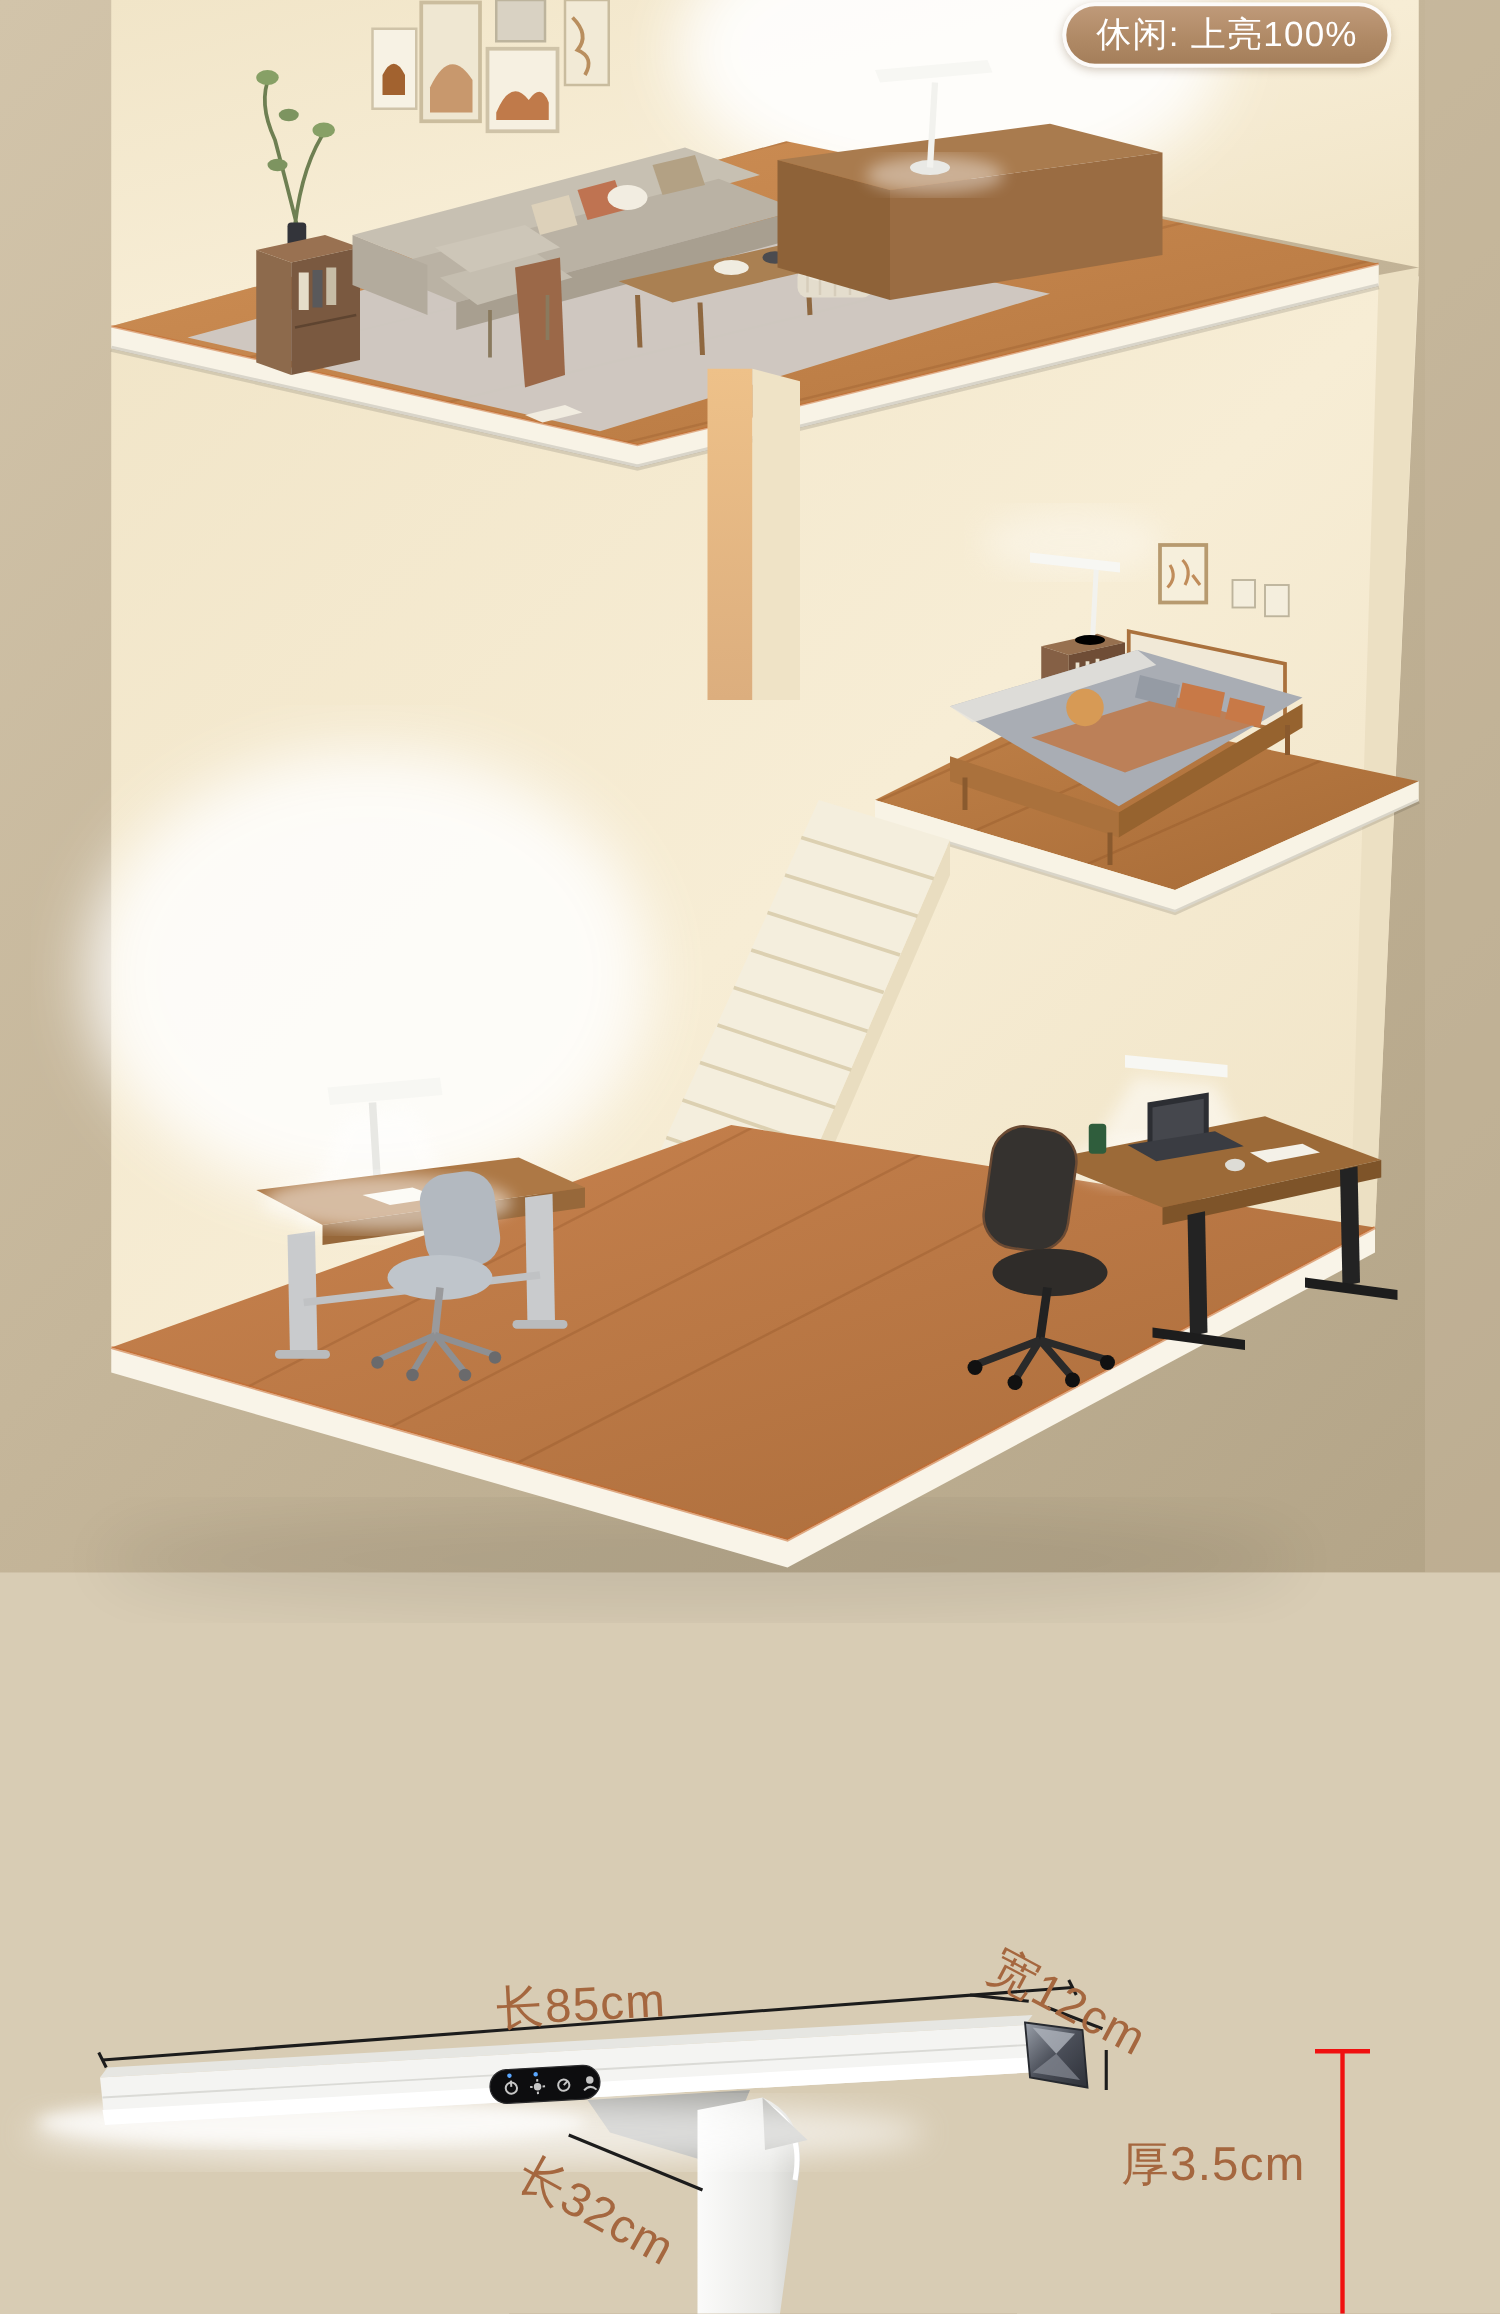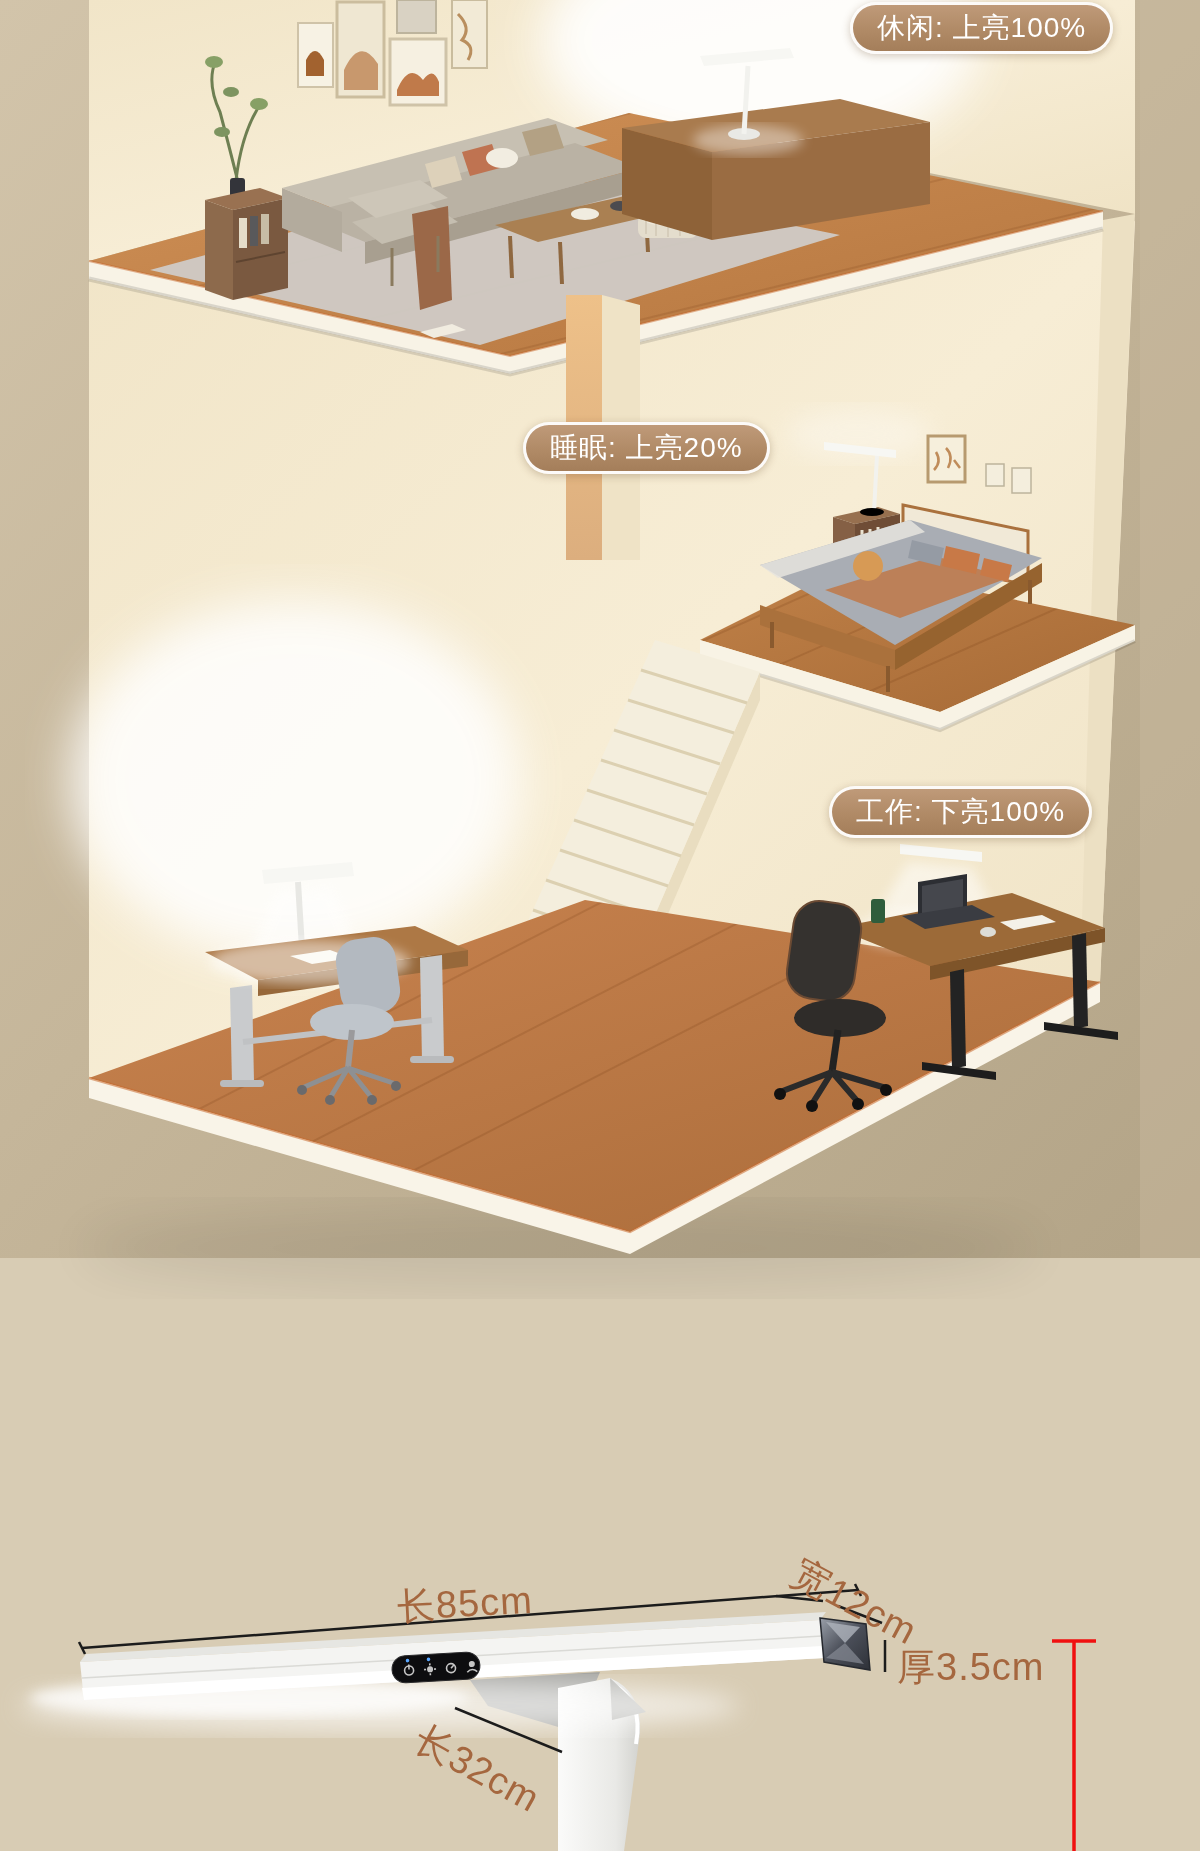--- a/index.html
+++ b/index.html
@@ -391,9 +391,6 @@
 <div class="pill" style="left:850px;top:2px">
   <span>休闲: 上亮100%</span>
 </div>
-<div class="pill" style="left:523px;top:422px">
-  <span>睡眠: 上亮20%</span>
-</div>
 <div class="pill" style="left:829px;top:786px">
   <span>工作: 下亮100%</span>
 </div>

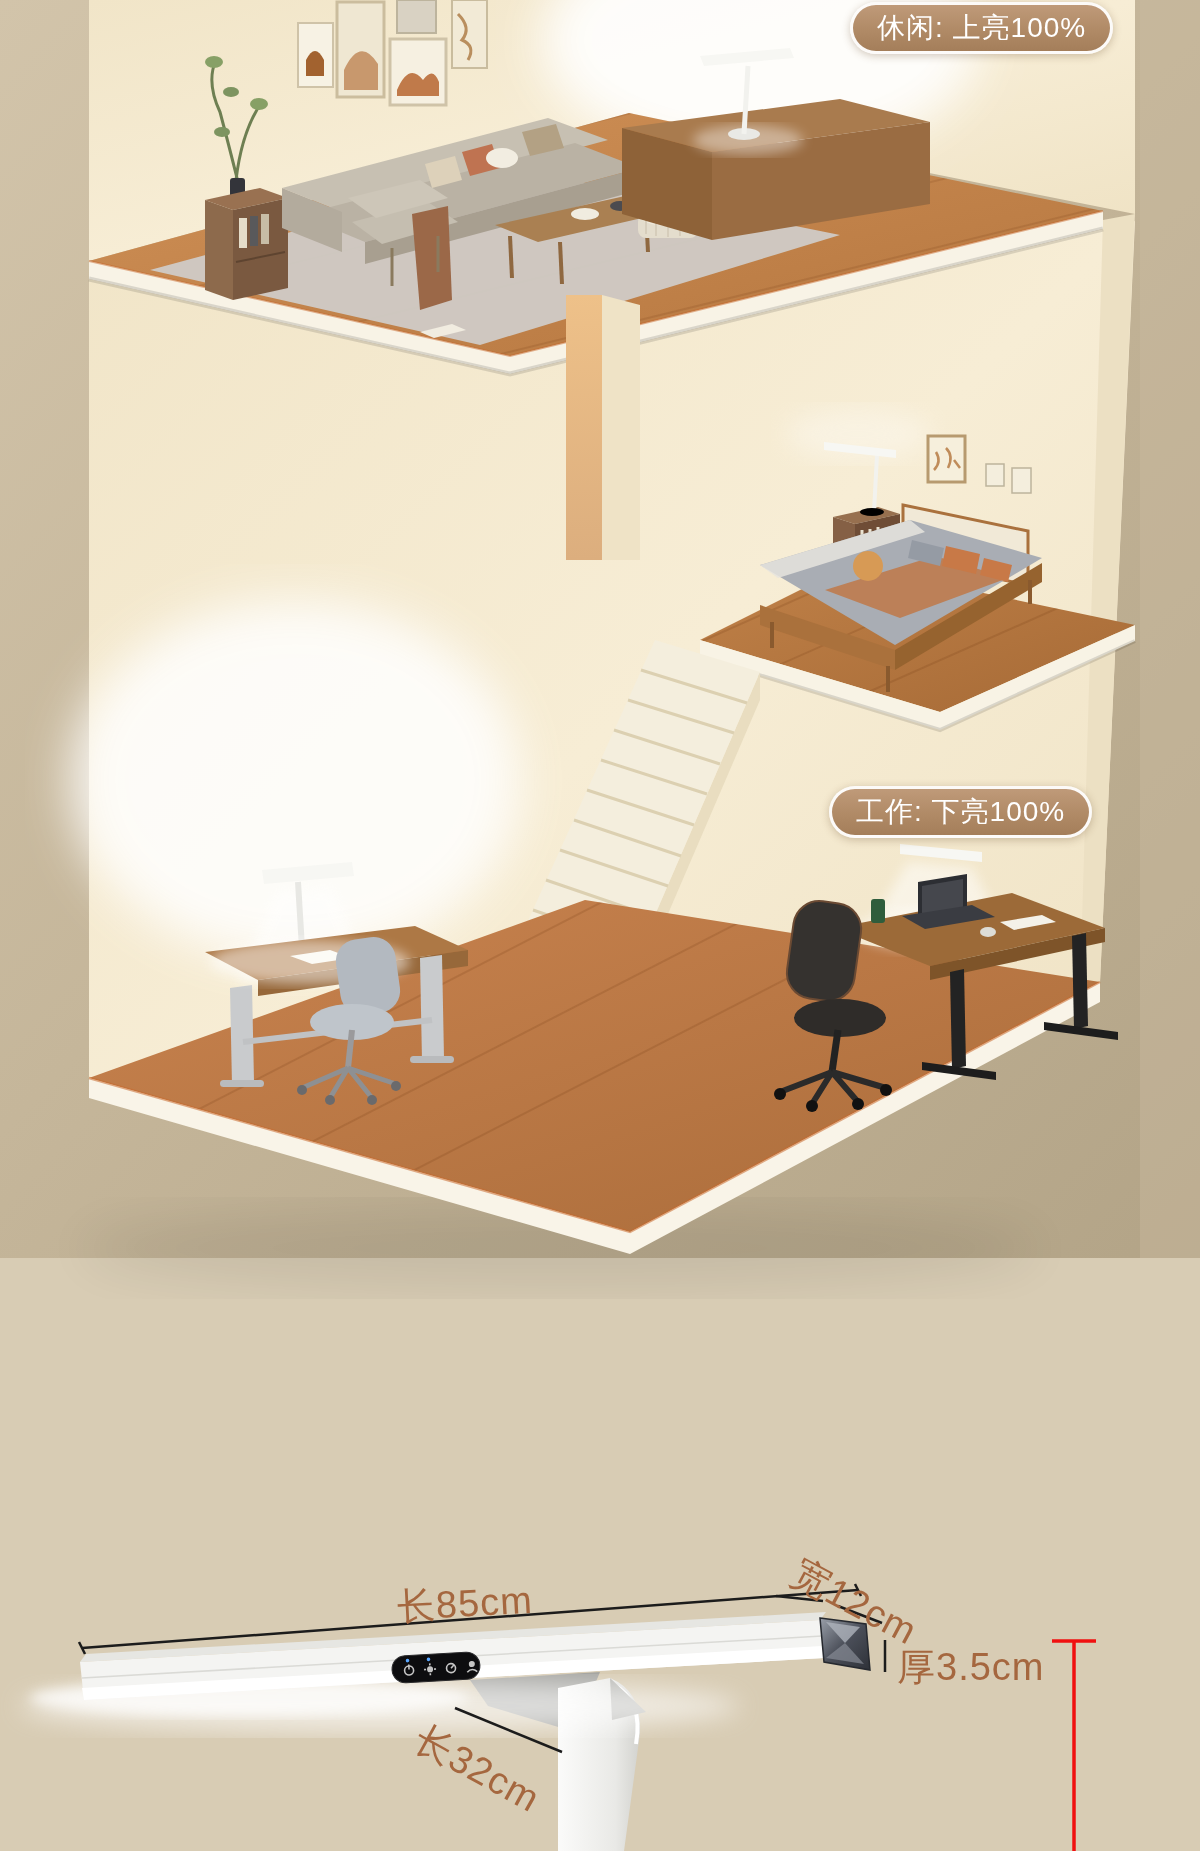--- a/index.html
+++ b/index.html
@@ -391,9 +391,6 @@
 <div class="pill" style="left:850px;top:2px">
   <span>休闲: 上亮100%</span>
 </div>
-<div class="pill" style="left:829px;top:786px">
-  <span>工作: 下亮100%</span>
-</div>
 
 <div class="dim-label tilt" style="left:397px;top:1582px">长85cm</div>
 <div class="dim-label rot-w" style="left:806px;top:1548px">宽12cm</div>

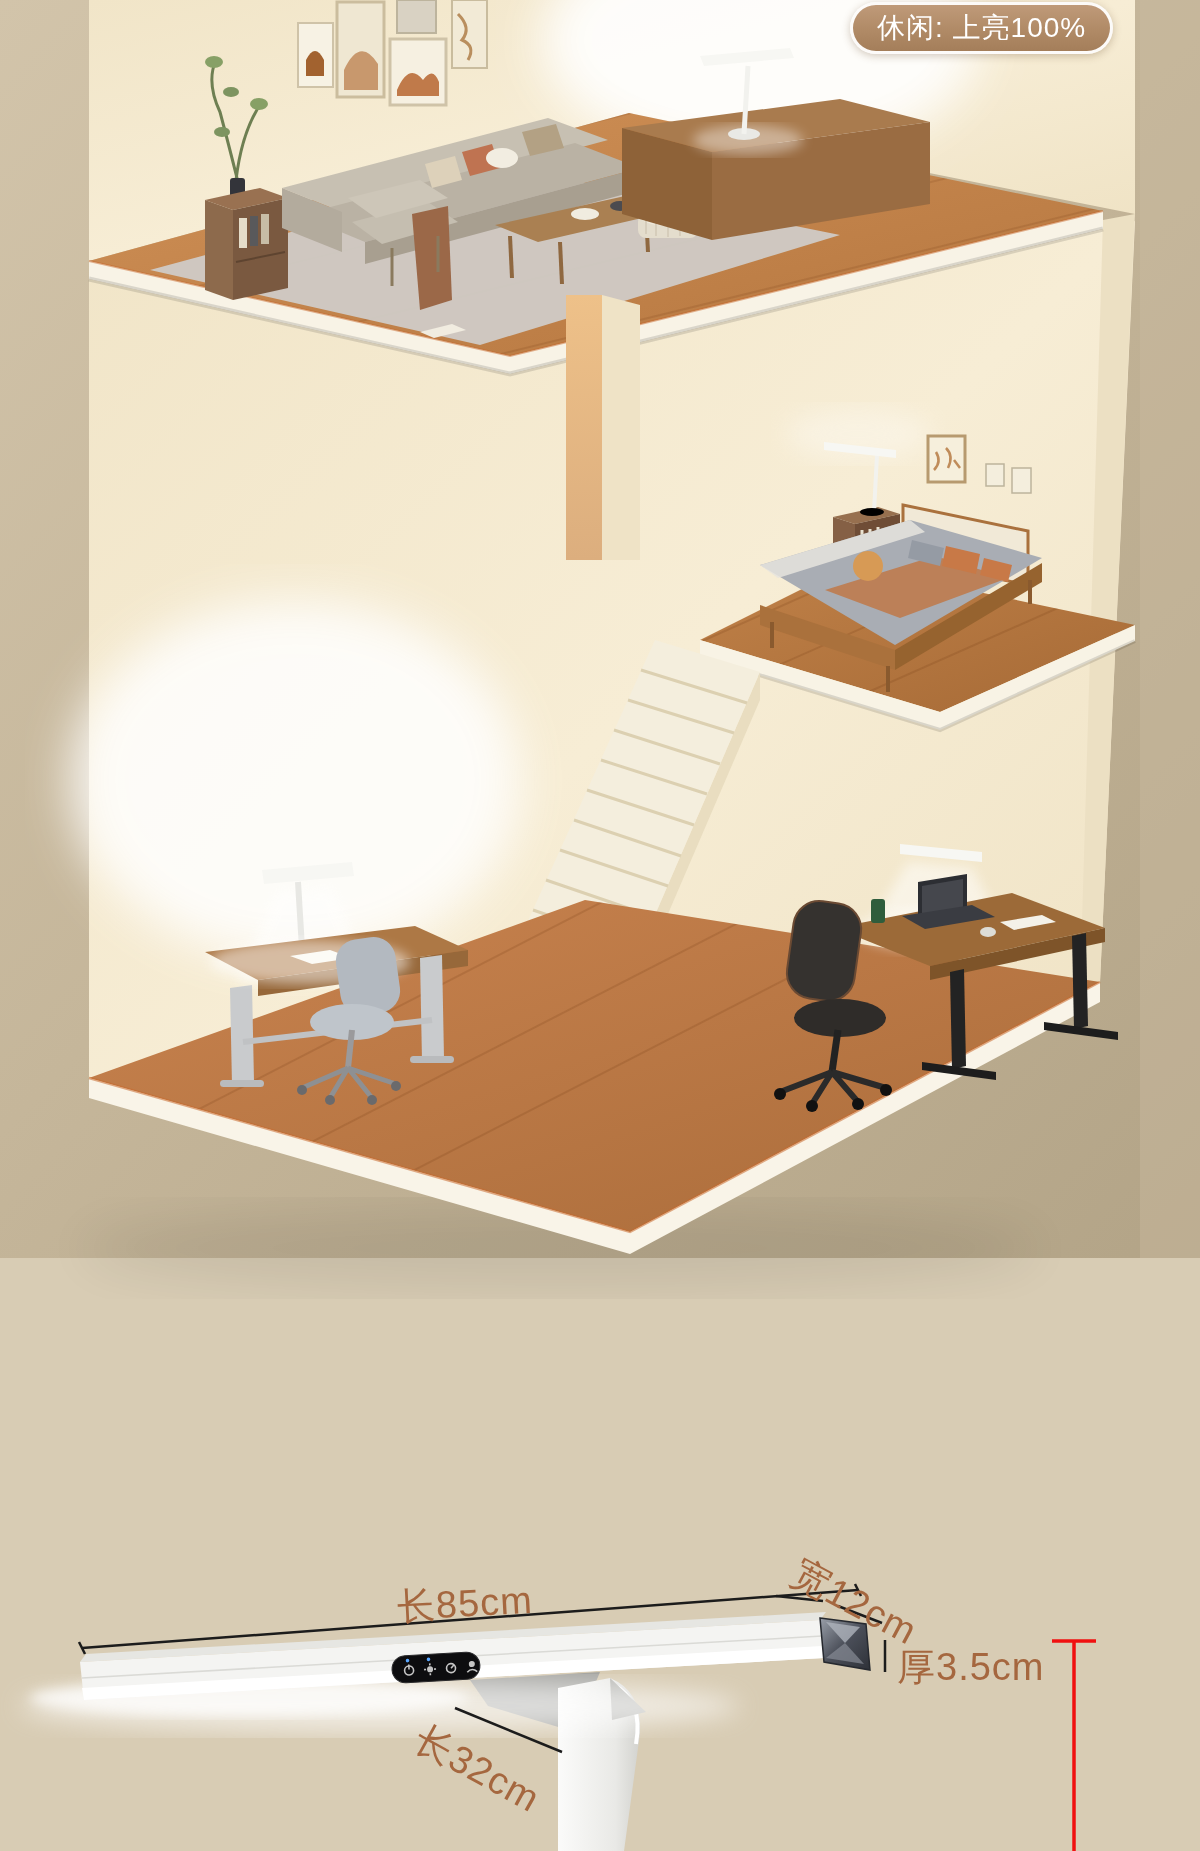--- a/index.html
+++ b/index.html
@@ -394,7 +394,7 @@
 
 <div class="dim-label tilt" style="left:397px;top:1582px">长85cm</div>
 <div class="dim-label rot-w" style="left:806px;top:1548px">宽12cm</div>
-<div class="dim-label" style="left:897px;top:1642px">厚3.5cm</div>
+<div class="dim-label" style="left:897px;top:1706px">厚3.5cm</div>
 <div class="dim-label rot-a" style="left:430px;top:1714px">长32cm</div>
 
 </div>

